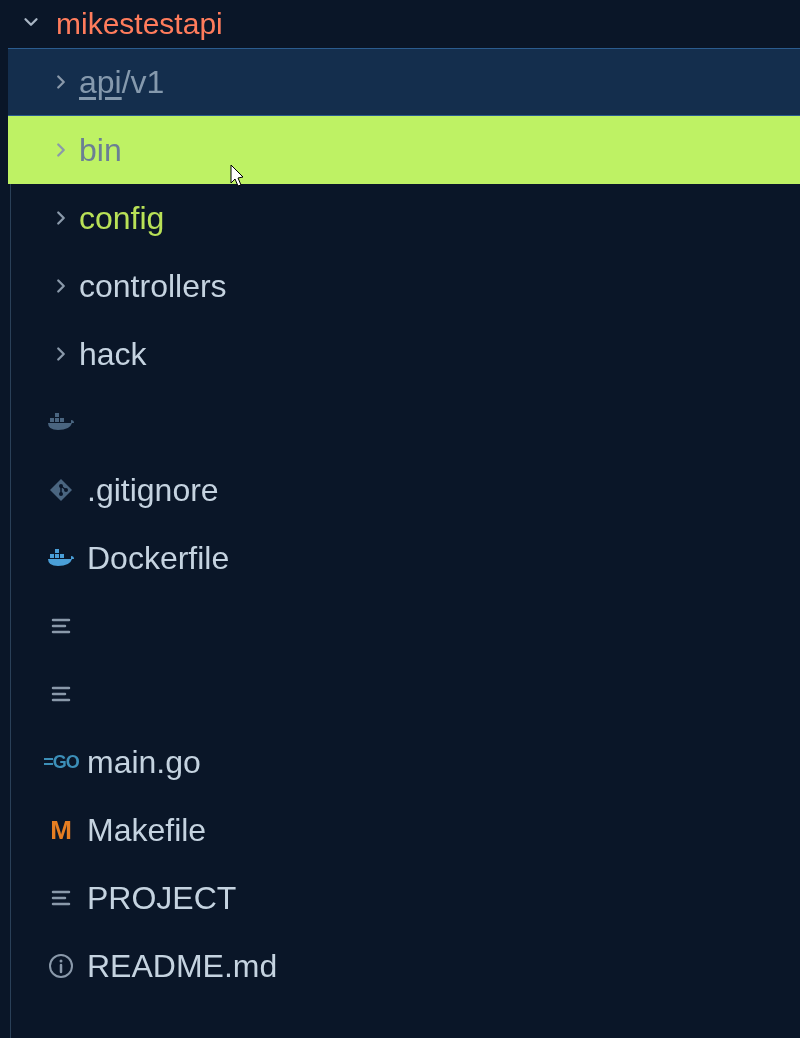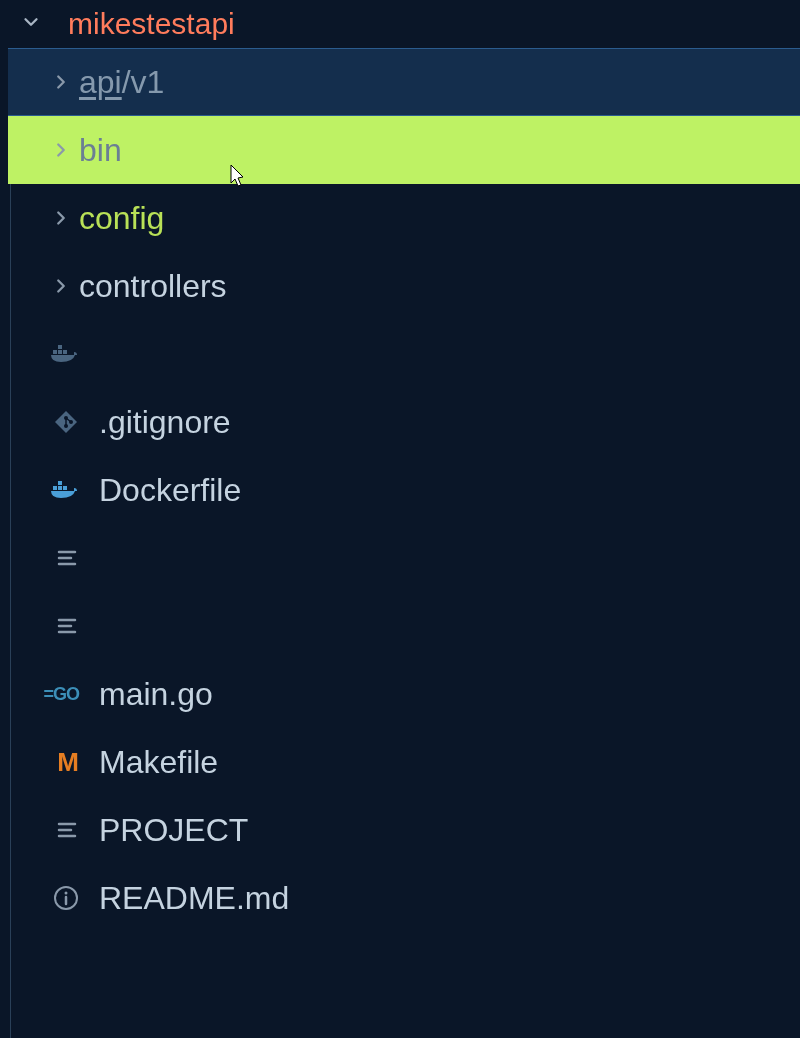--- a/index.html
+++ b/index.html
@@ -33,7 +33,6 @@
       align-items: center;
       padding: 8px 0 8px 12px;
       height: 48px;
-      gap: 12px;
     }
     .root-item .chevron {
       color: #a8b5c4;

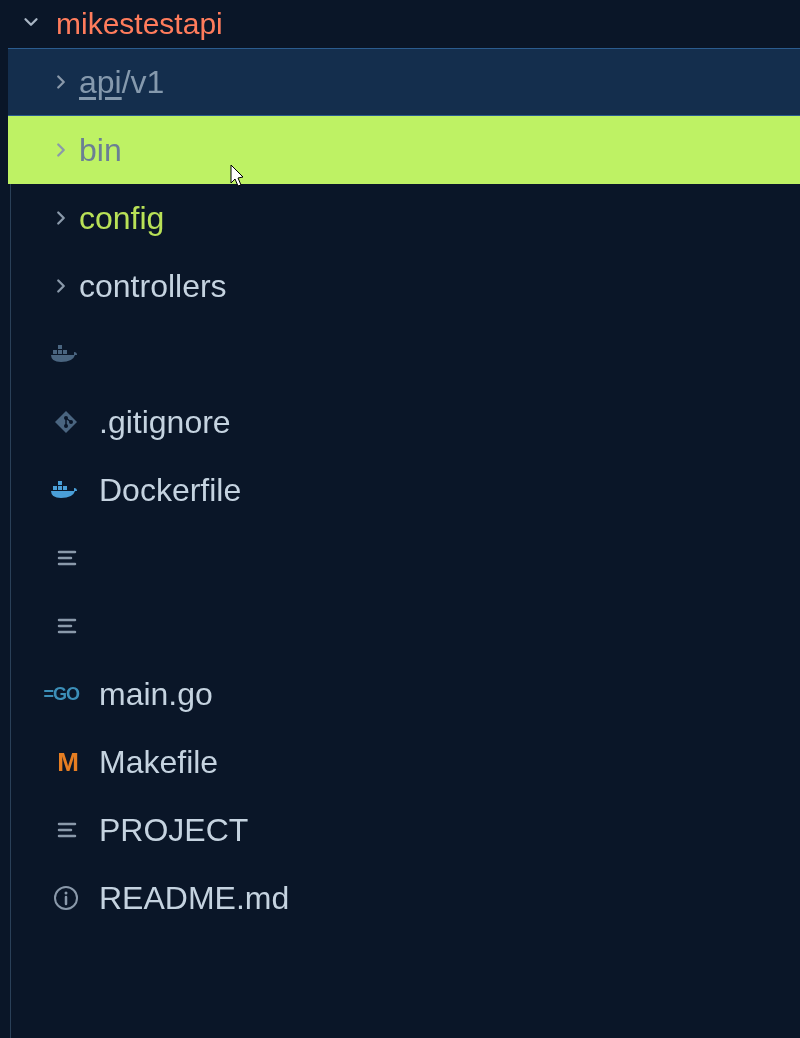--- a/index.html
+++ b/index.html
@@ -200,6 +200,14 @@
         <span class="label">controllers</span>
       </div>
       <div class="tree-item">
+        <span class="arrow-slot">
+          <svg class="chevron-svg" viewBox="0 0 24 24">
+            <polyline points="9 6 15 12 9 18"></polyline>
+          </svg>
+        </span>
+        <span class="label">hack</span>
+      </div>
+      <div class="tree-item">
         <span class="icon-slot">
           <svg width="30" height="24" viewBox="0 0 30 24" class="icon-docker-dim">
       <rect x="4" y="8" width="4" height="4" fill="currentColor"></rect>

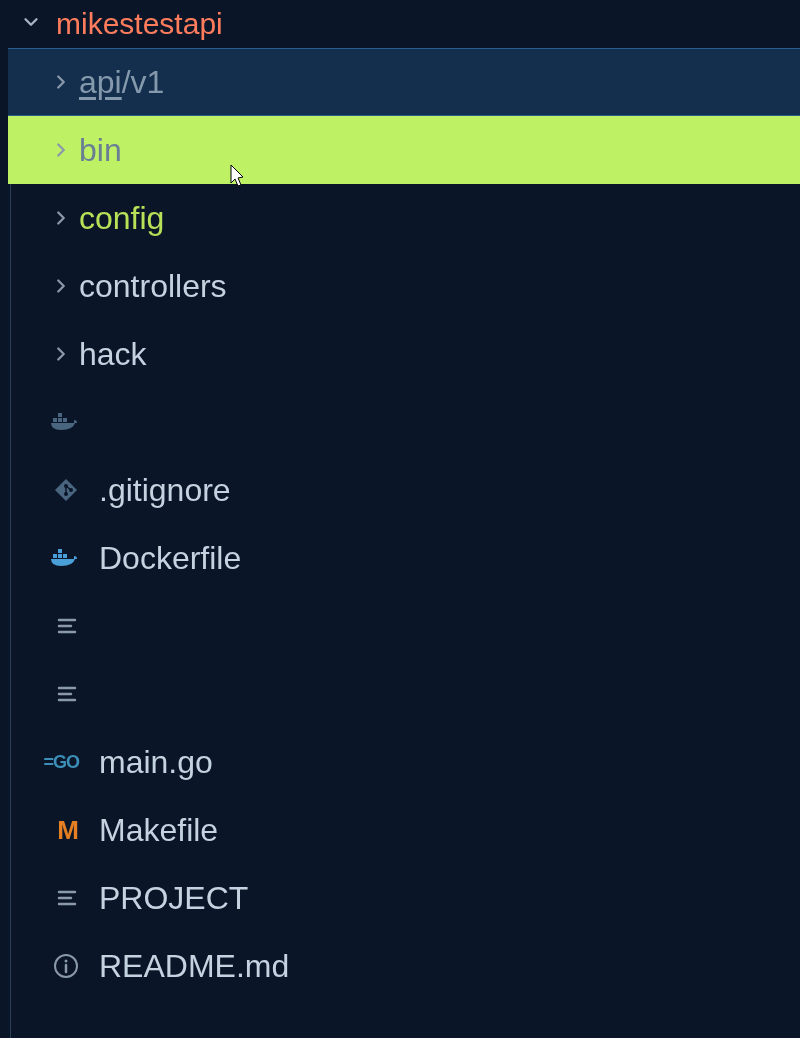--- a/index.html
+++ b/index.html
@@ -70,9 +70,9 @@
       width: 36px;
       display: flex;
       align-items: center;
-      justify-content: flex-end;
+      justify-content: center;
       flex-shrink: 0;
-      margin-right: 20px;
+      margin-right: 8px;
     }
     .tree-item .label {
       color: #c5d3e0;

